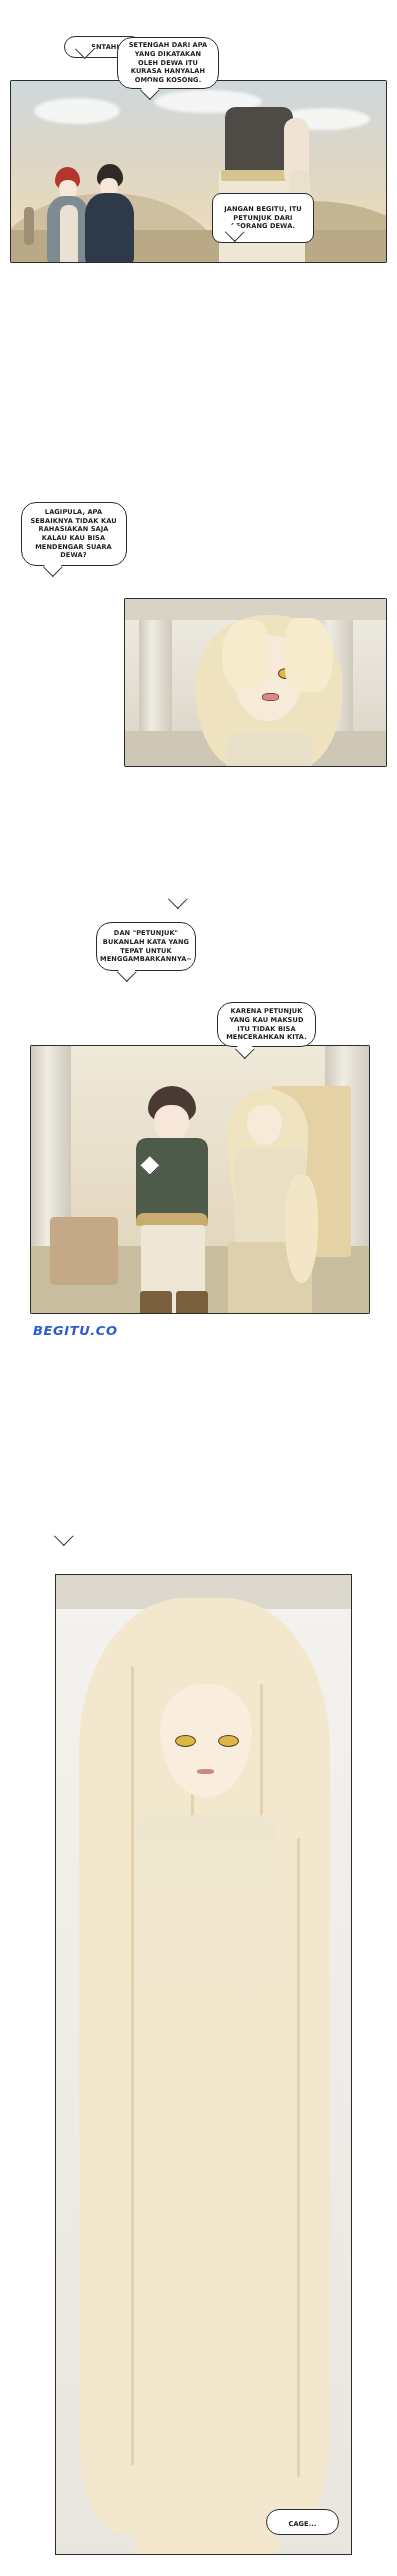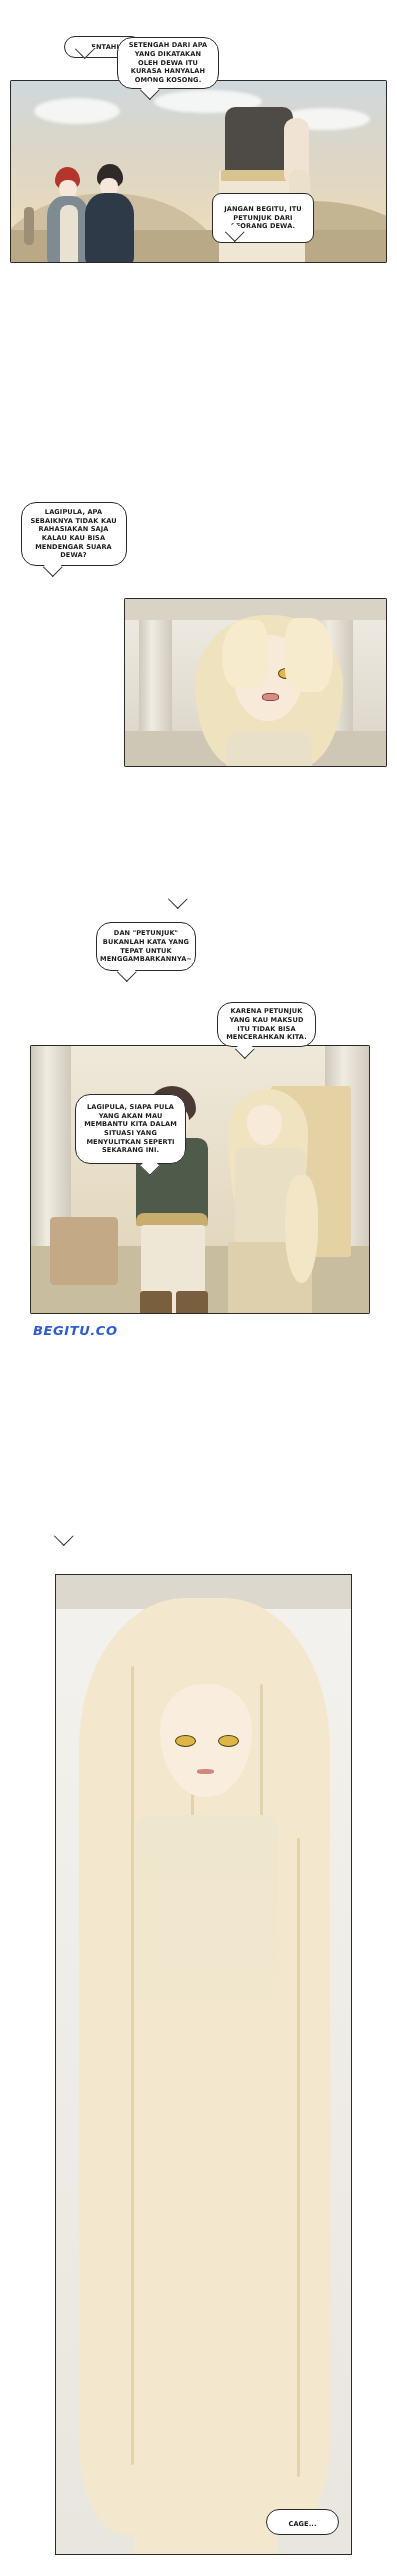--- a/index.html
+++ b/index.html
@@ -242,9 +242,6 @@
   </div>
   <div class="tail-shape" style="left:238px; top:1042px; z-index:51;"></div>
 
-  <div class="bubble" style="left:75px; top:1094px; width:111px; height:70px; z-index:50;">
-    <p>LAGIPULA, SIAPA PULA YANG AKAN MAU MEMBANTU KITA DALAM SITUASI YANG MENYULITKAN SEPERTI SEKARANG INI.</p>
-  </div>
   <div class="tail-shape" style="left:143px; top:1159px; z-index:51;"></div>
 
   <div class="tail-shape" style="left:57px; top:1529px;"></div>

